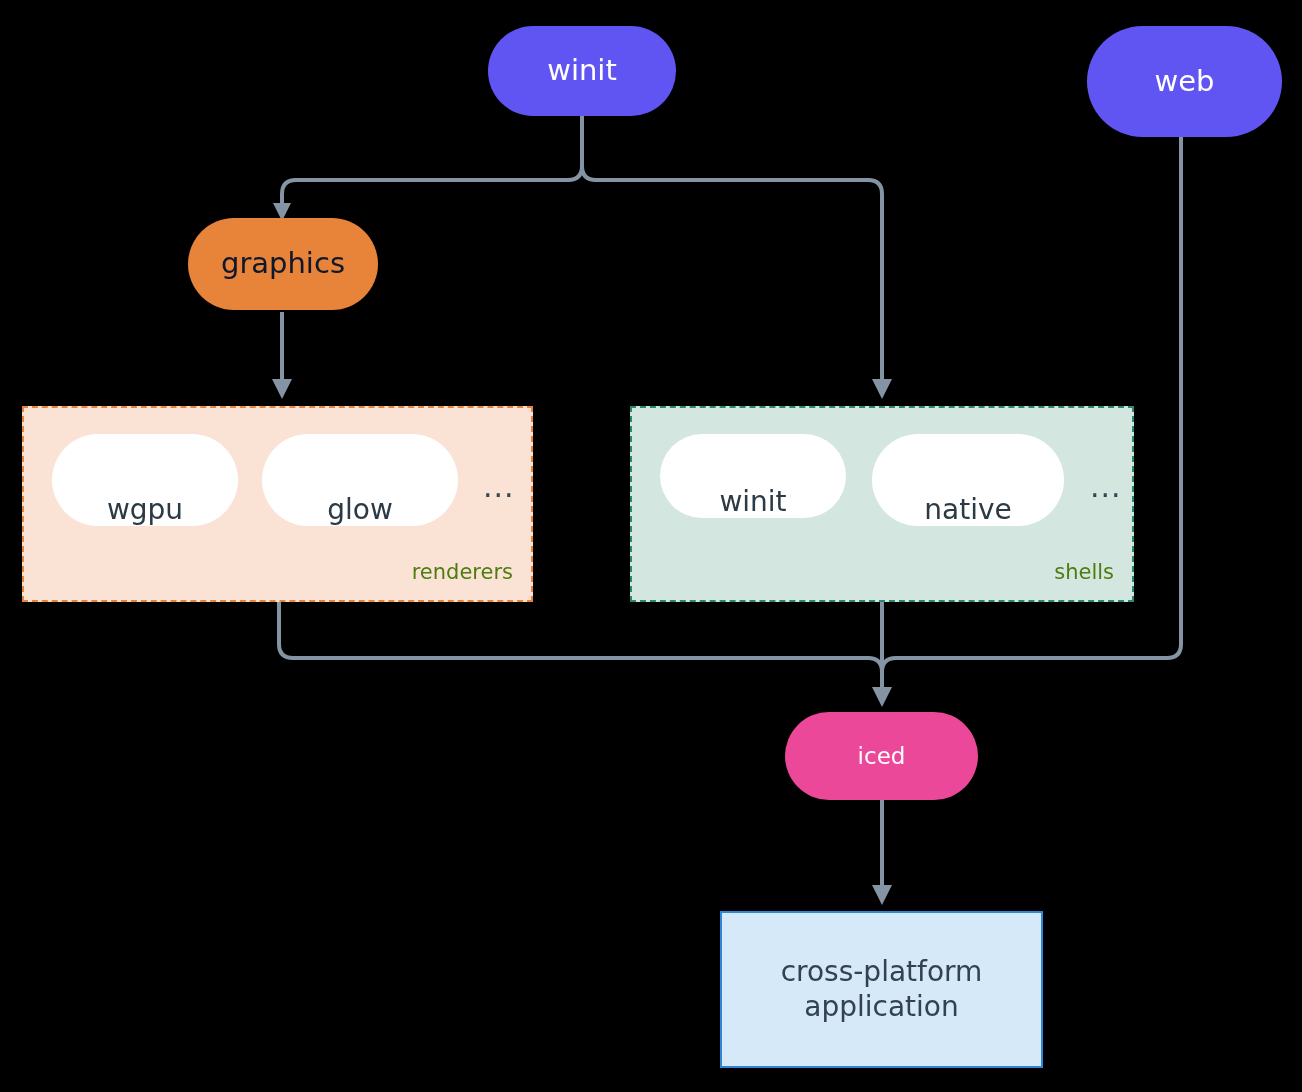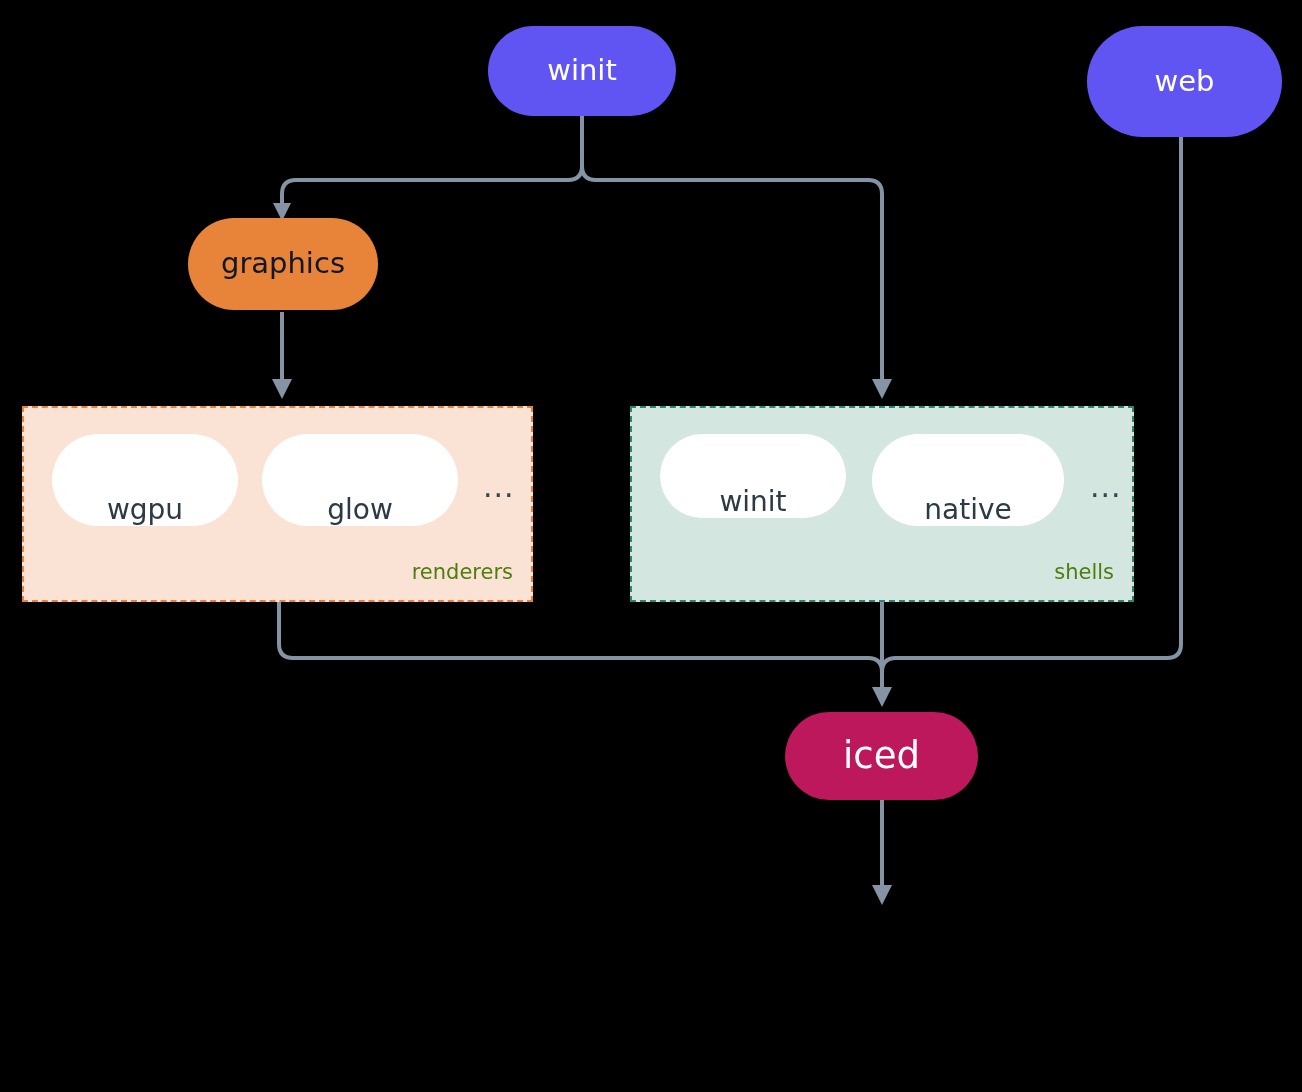--- a/index.html
+++ b/index.html
@@ -50,9 +50,9 @@
   }
   
   .iced {
-    background: #be185d;
+    background: #ec4899;
     color: #ffffff;
-    font-size: 37px;
+    font-size: 23px;
   }
   
   .appbox {

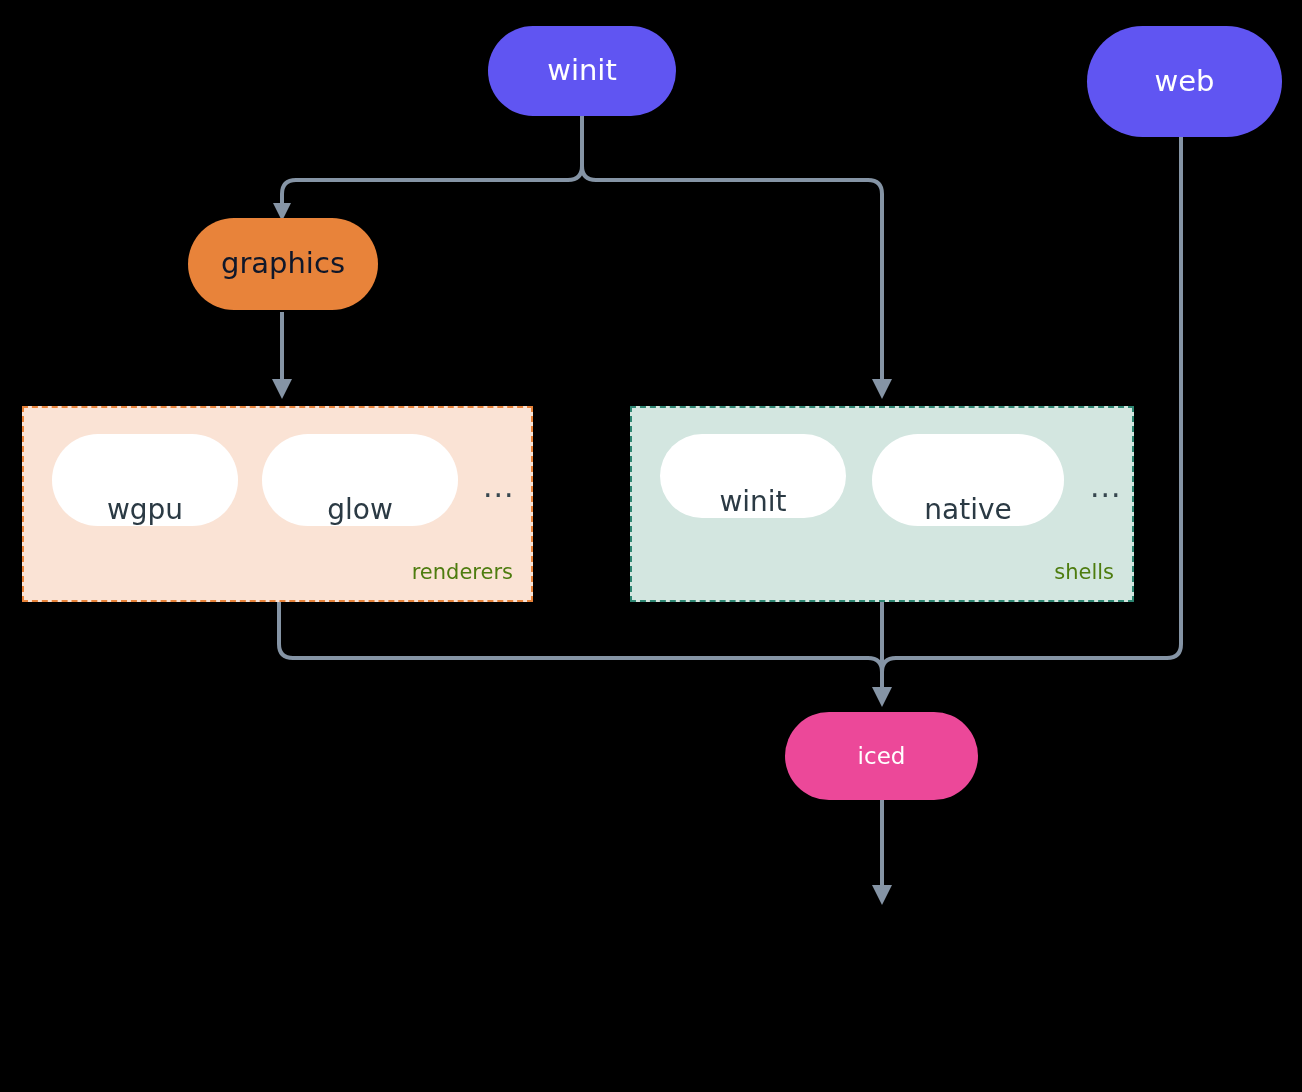--- a/index.html
+++ b/index.html
@@ -183,6 +183,10 @@
     <span class="node-label">iced</span>
   </div>
 
+  <div class="node appbox" style="left:720px; top:911px; width:323px; height:157px;">
+    <span class="node-label">cross-platform
+application</span>
+  </div>
 
 </div>
 

